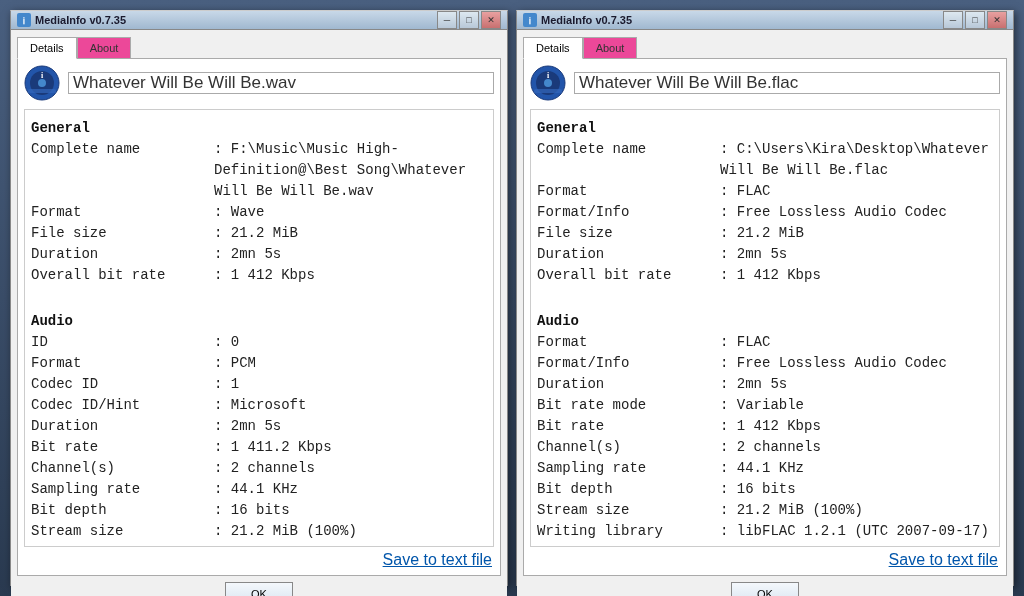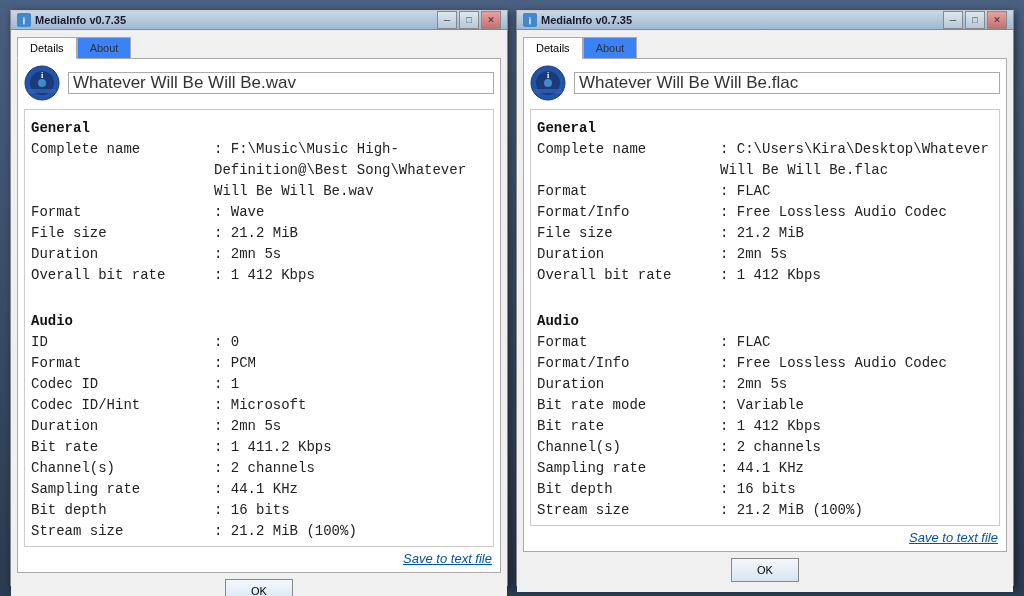--- a/index.html
+++ b/index.html
@@ -101,7 +101,7 @@
       padding: 4px 12px;
       border: 1px solid #aaa;
       border-bottom: none;
-      background: #3b82f6;
+      background: #ec4899;
       cursor: pointer;
       font-size: 11px;
       color: #333;

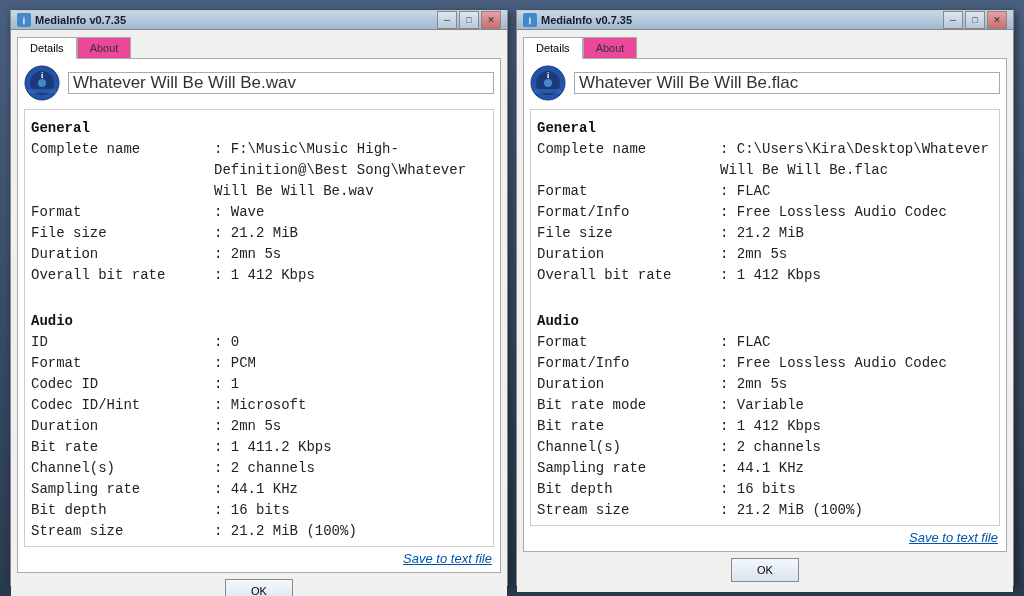--- a/index.html
+++ b/index.html
@@ -441,6 +441,10 @@
           <span class="info-label">Stream size</span>
           <span class="info-value">: 21.2 MiB (100%)</span>
         </div>
+        <div class="info-row">
+          <span class="info-label">Writing library</span>
+          <span class="info-value">: libFLAC 1.2.1 (UTC 2007-09-17)</span>
+        </div>
       </div>
       <div class="bottom-bar">
         <span></span>

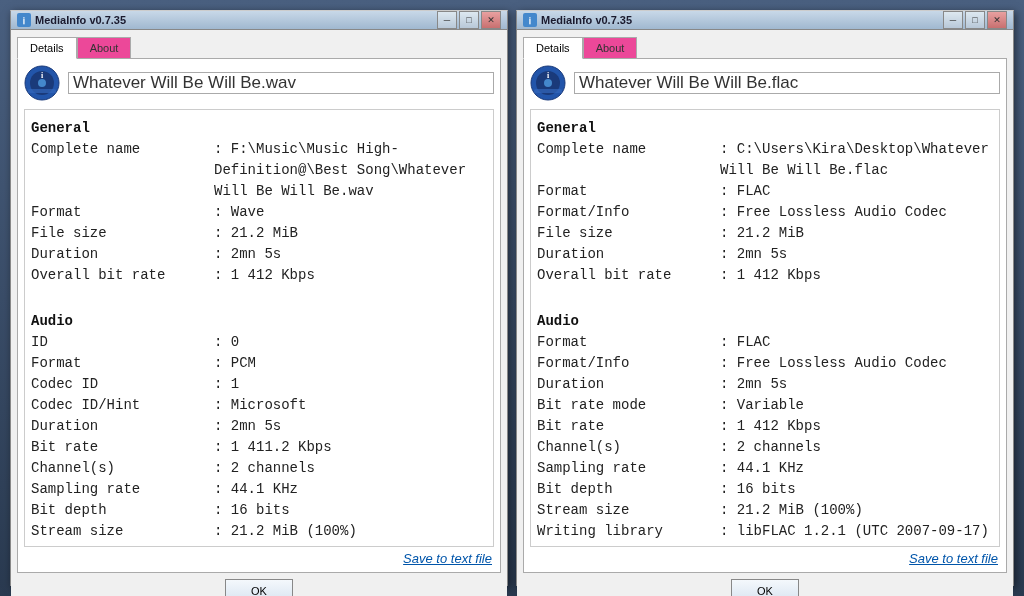--- a/index.html
+++ b/index.html
@@ -212,8 +212,7 @@
       color: #0055aa;
       text-decoration: underline;
       cursor: pointer;
-      font-size: 13px;
-      font-style: italic;
+      font-size: 16px;
     }
 
     .ok-row {

